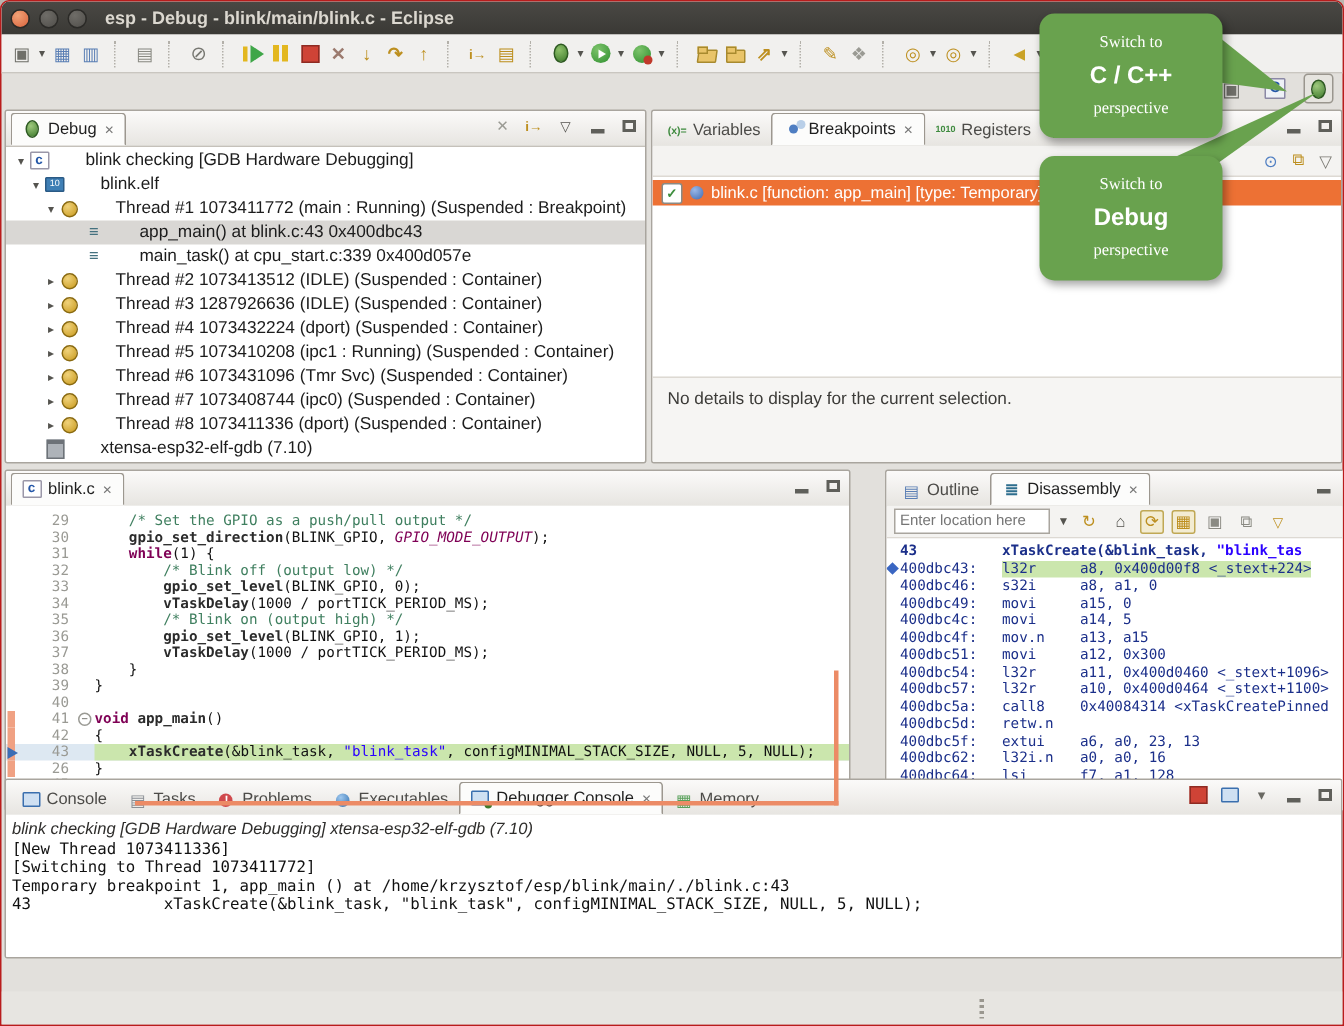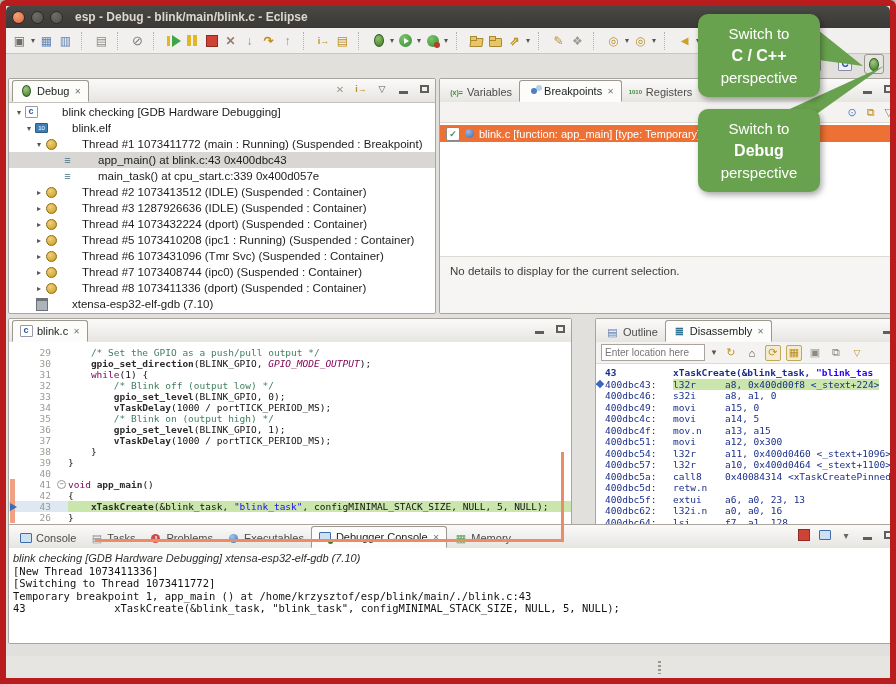--- a/index.html
+++ b/index.html
@@ -4,7 +4,7 @@
 <style>
   html,body{margin:0;padding:0;background:#b9b6b0;font-family:"Liberation Sans",sans-serif;}
   #app{position:relative;width:896px;height:684px;background:#e2e0dc;overflow:hidden;
-       border:6px solid #b91c1c;box-sizing:border-box;border-radius:6px 6px 0 0;}
+       border:1px solid #b91c1c;box-sizing:border-box;border-radius:6px 6px 0 0;}
   
   #titlebar{position:absolute;left:0;top:0;width:100%;height:22px;
     background:linear-gradient(#4a4844,#3a3935);border-radius:5px 5px 0 0;

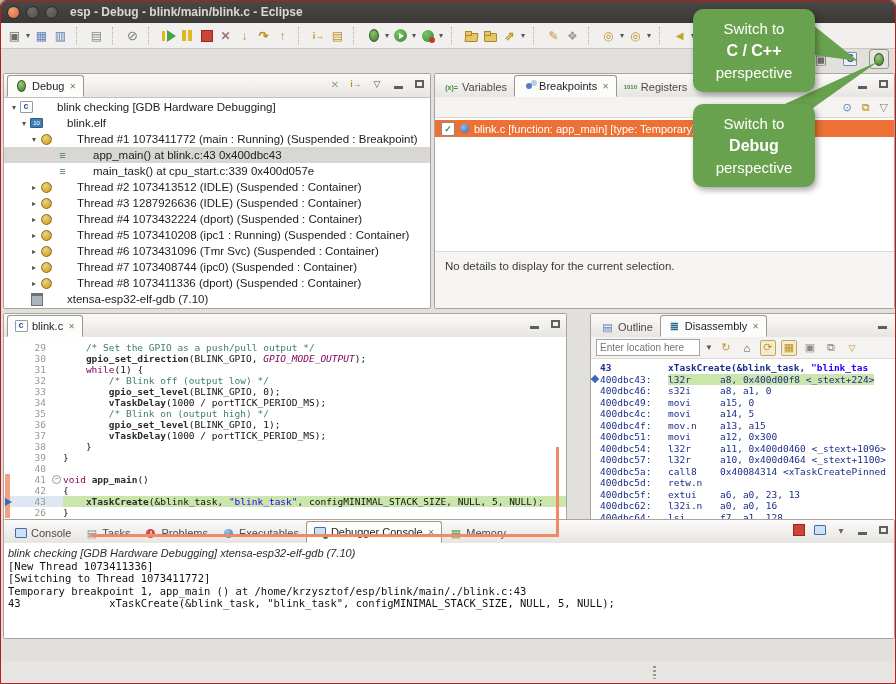--- a/index.html
+++ b/index.html
@@ -150,7 +150,7 @@
   
   .callout{position:absolute;width:122px;background:#69a24e;border-radius:10px;color:#fff;text-align:center;
     padding:9px 4px;box-sizing:border-box;z-index:50;box-shadow:2px 3px 6px rgba(0,0,0,.35);}
-  .callout .c1,.callout .c3{font-size:15px;line-height:21px;}
+  .callout .c1,.callout .c3{font-size:11px;line-height:21px;font-family:Liberation Serif, serif;}
   .callout .c2{font-size:16px;font-weight:bold;line-height:23px;}
   #overlay{position:absolute;left:0;top:0;width:896px;height:684px;z-index:40;pointer-events:none;}
 </style>

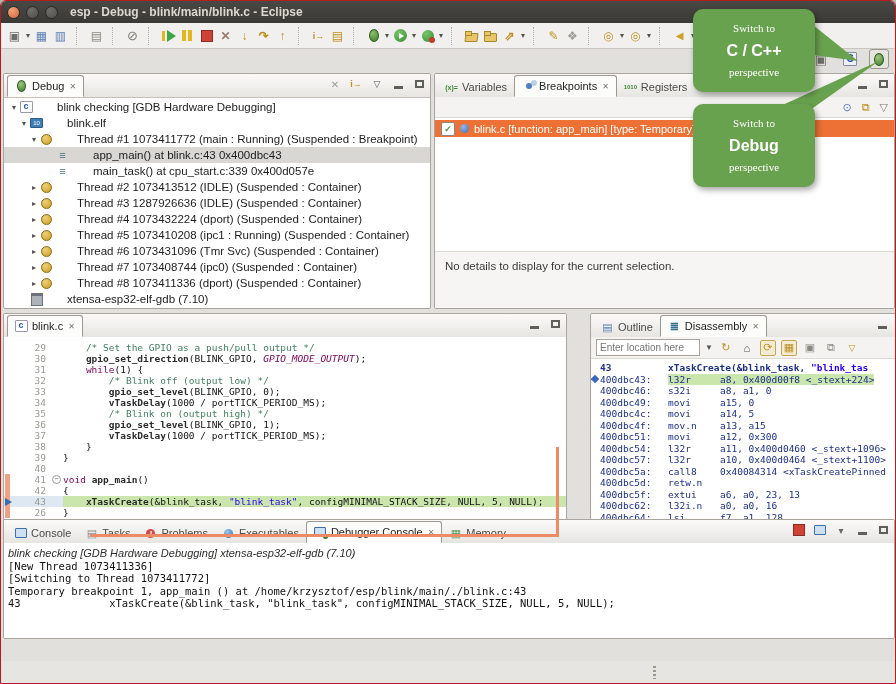--- a/index.html
+++ b/index.html
@@ -114,7 +114,7 @@
   .foldm{position:absolute;left:2px;top:1px;width:7px;height:7px;border:1px solid #9a9a94;border-radius:50%;background:#fff;color:#6a6a64;font-size:7px;line-height:7px;text-align:center;}
   .ecode{flex:1;color:#111;}
   .cm{color:#3f7f5f;}
-  .kw{color:#7f0055;font-weight:normal;}
+  .kw{color:#7f0055;font-weight:bold;}
   .st{color:#2a00ff;}
   .fn{font-weight:bold;color:#2b2b2b;}
   .it{color:#7f0055;font-style:italic;}

